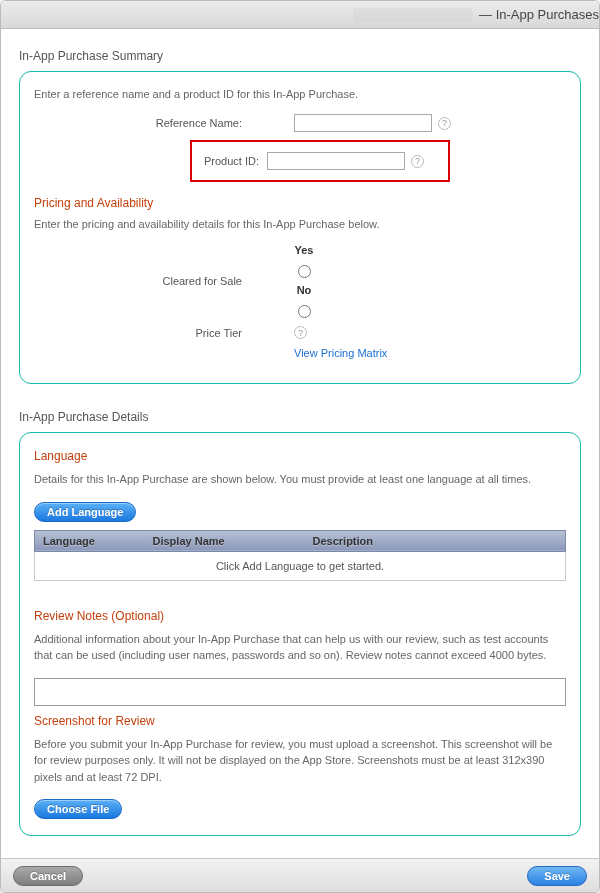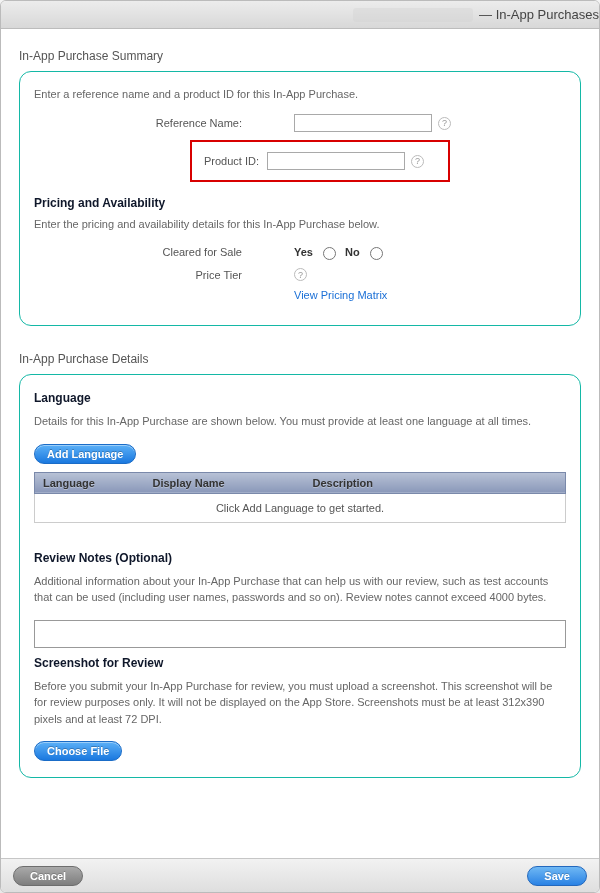--- a/index.html
+++ b/index.html
@@ -109,9 +109,9 @@
     margin-right: 8px;
   }
   .sub-heading {
-    font-weight: bold;
+    font-weight: normal;
     font-size: 12px;
-    color: #0f172a;
+    color: #c2410c;
     margin: 14px 0 8px 0;
   }
   .radio-group {

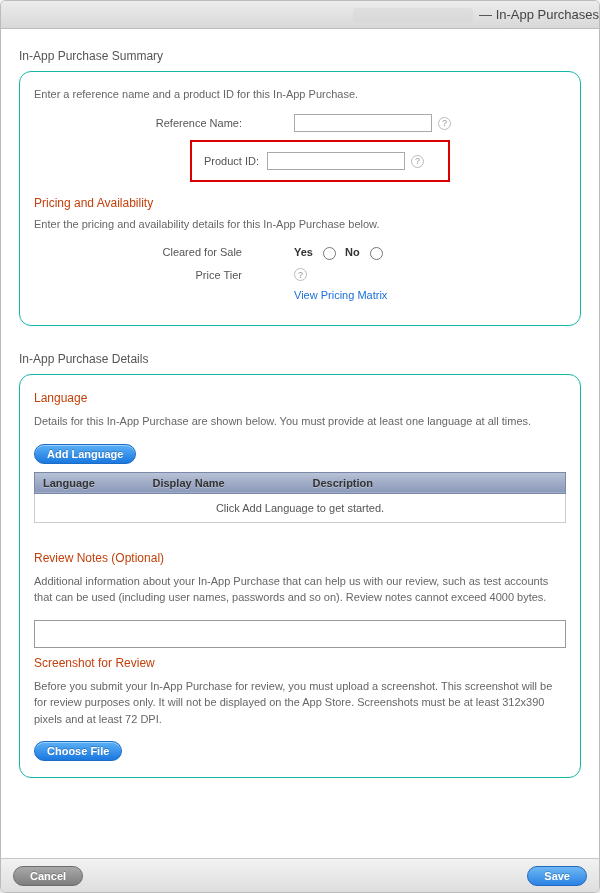--- a/index.html
+++ b/index.html
@@ -120,6 +120,7 @@
     gap: 14px;
     font-weight: bold;
     color: #333;
+    flex-direction: column;
   }
   .radio-group input { margin-left: 4px; }
   select.price-tier {

